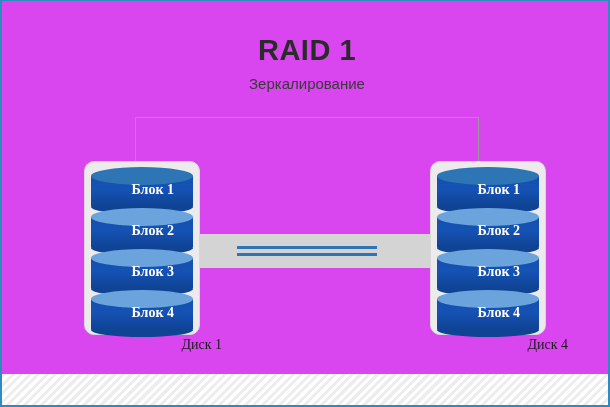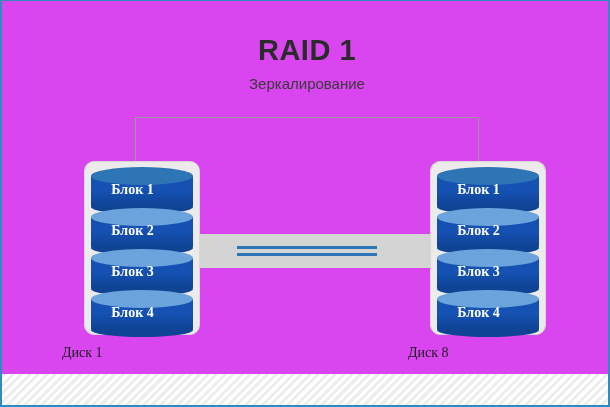--- a/index.html
+++ b/index.html
@@ -169,7 +169,7 @@
     left: 0;
     top: 13px;
     width: 83px;
-    text-align: center;
+    text-align: right;
     font-family: "Liberation Serif", serif;
     font-size: 14px;
     font-weight: bold;

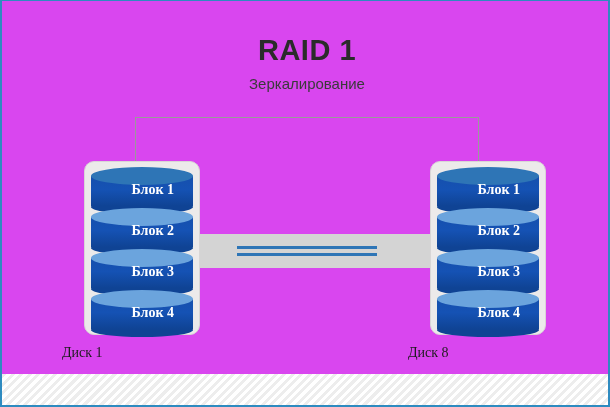--- a/index.html
+++ b/index.html
@@ -180,9 +180,9 @@
 
   .disk-label {
     position: absolute;
-    top: 344px;
+    top: 336px;
     width: 160px;
-    text-align: left;
+    text-align: right;
     font-family: "Liberation Serif", serif;
     font-size: 14px;
     color: #1c1c1c;

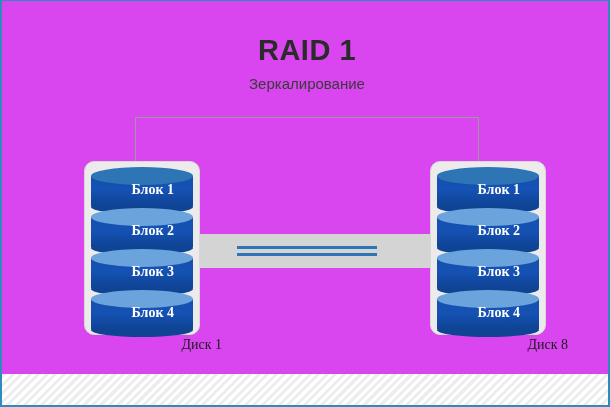--- a/index.html
+++ b/index.html
@@ -266,7 +266,7 @@
   </div>
 
   <div class="disk-label left">Диск 1</div>
-  <div class="disk-label right">Диск 8</div>
+  <div class="disk-label right">Диск 4</div>
 
   <div class="bottom-band"></div>
 

